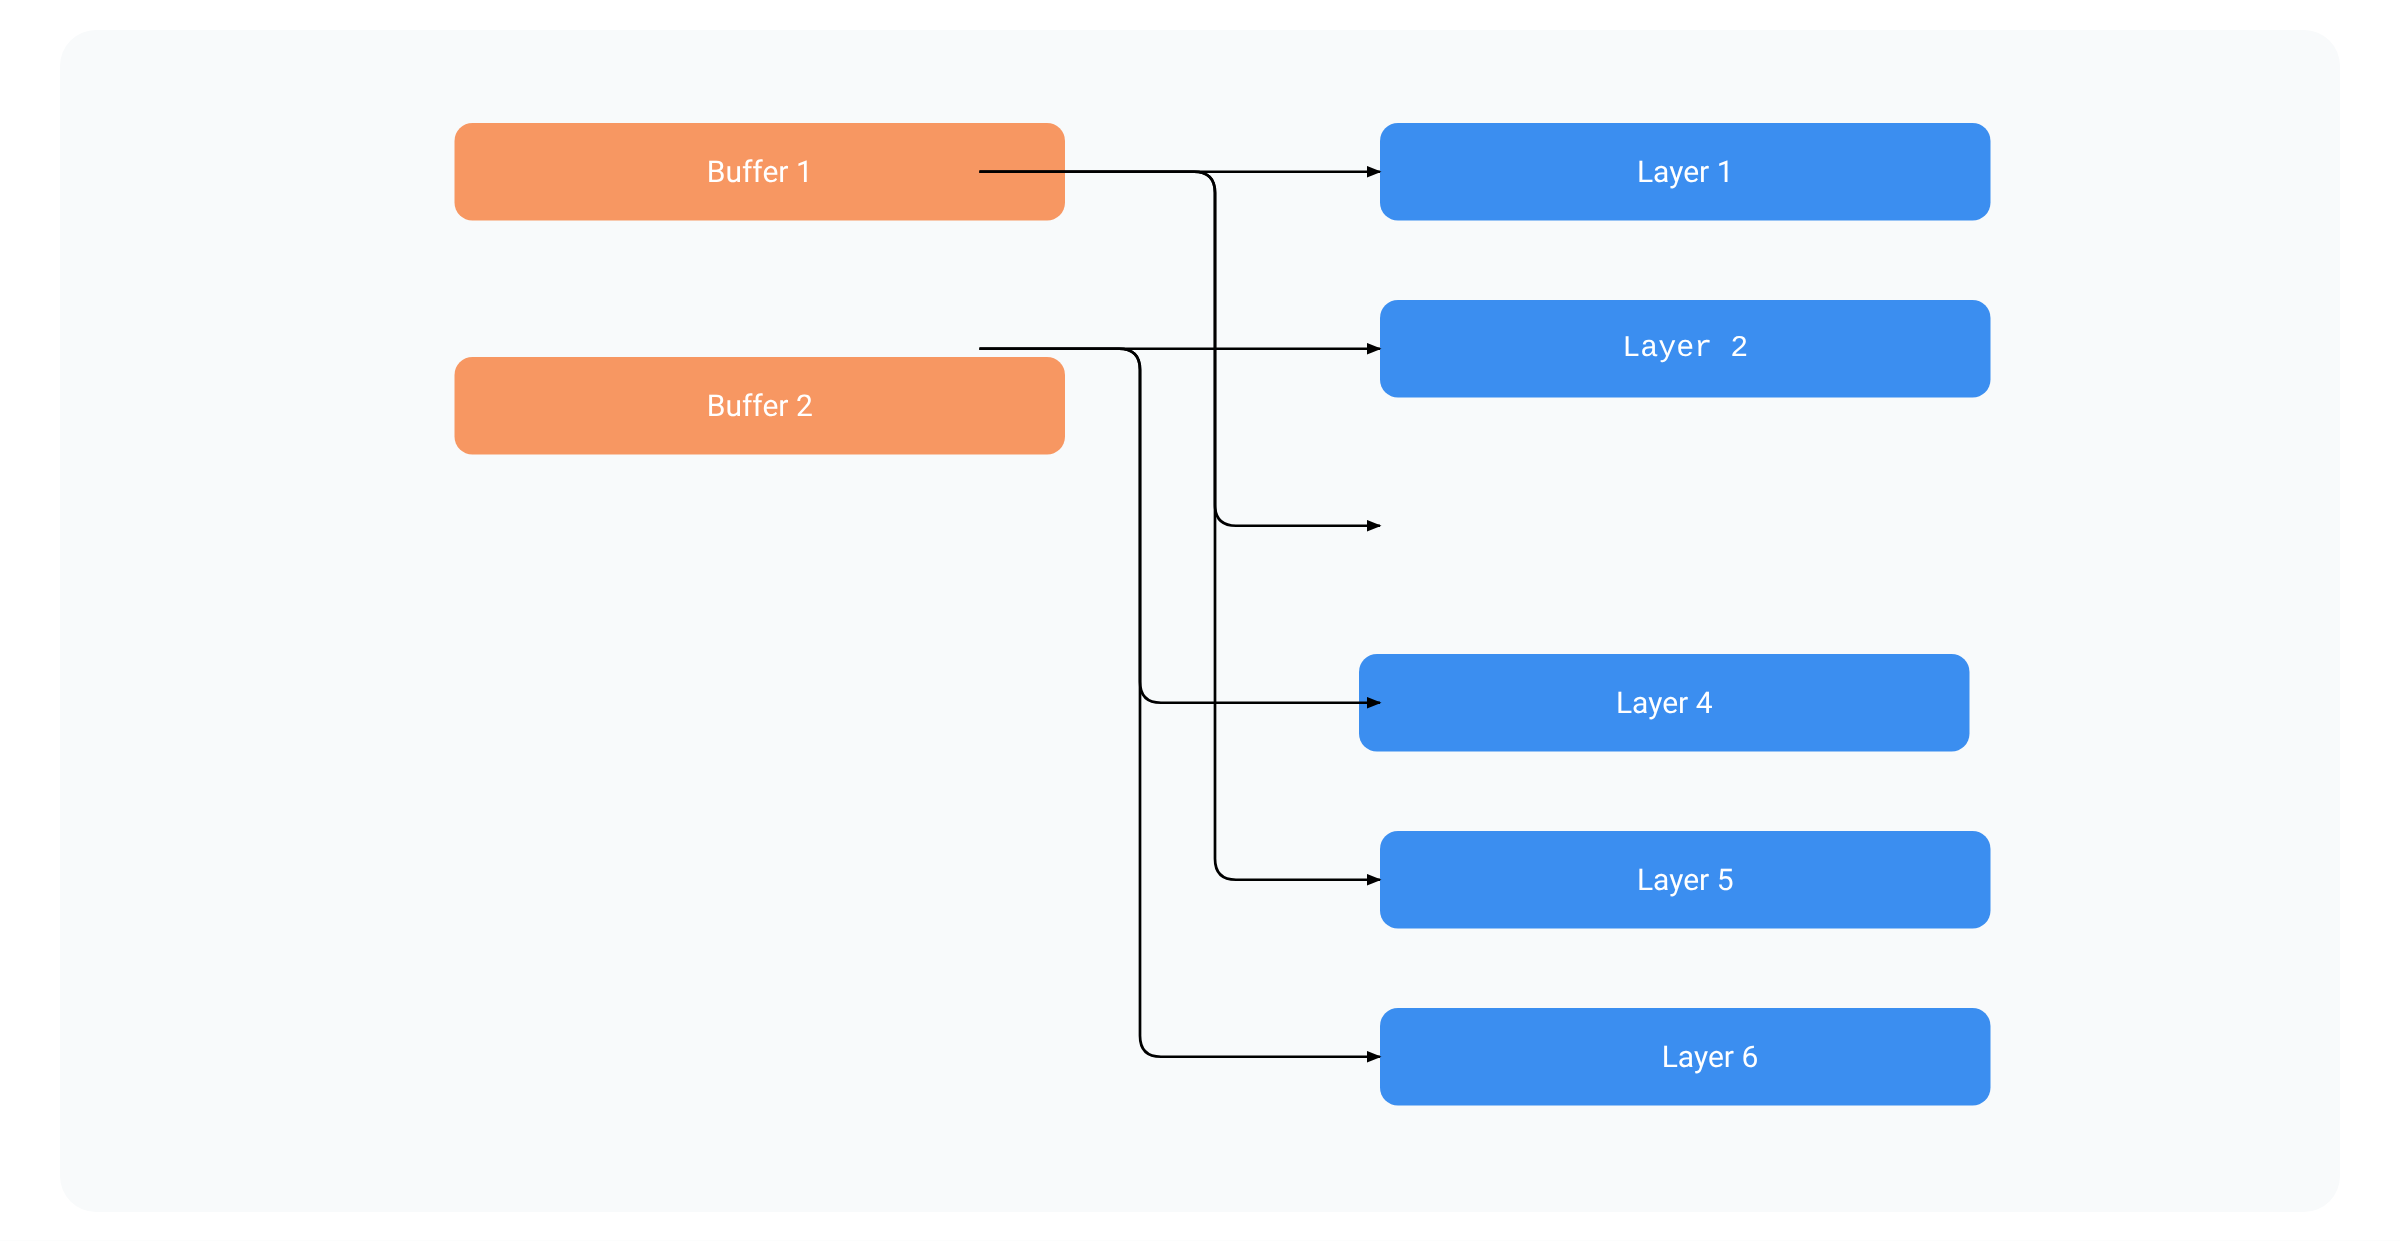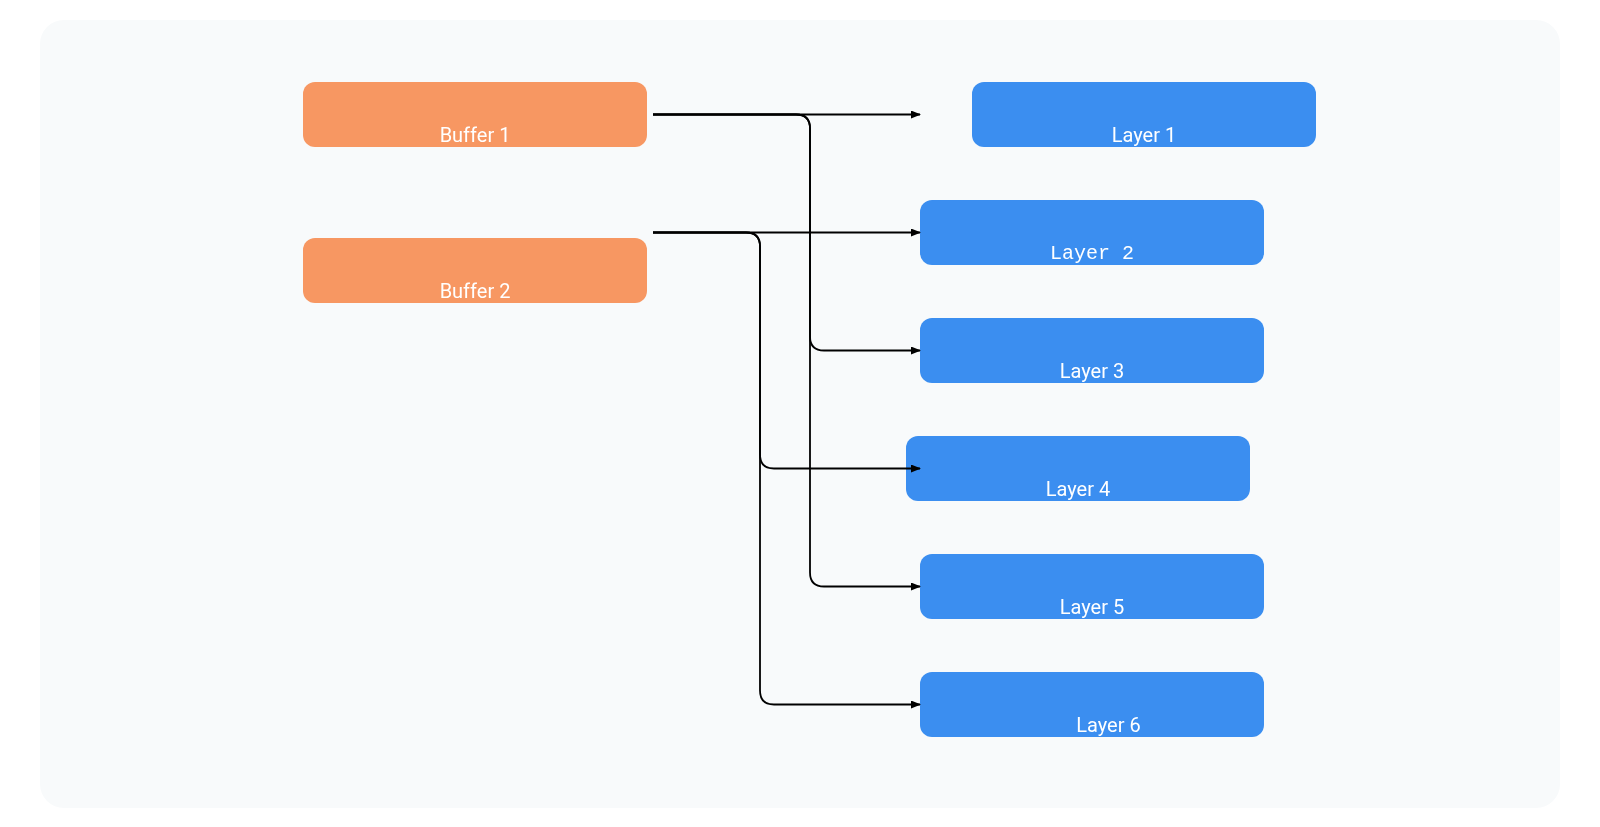--- a/index.html
+++ b/index.html
@@ -25,11 +25,11 @@
     }
     .node {
       position: absolute;
-      width: 344px;
+      width: 407px;
       height: 65px;
       border-radius: 12px;
       display: flex;
-      align-items: flex-end;
+      align-items: center;
       justify-content: center;
       font-size: 20px;
       font-weight: 400;

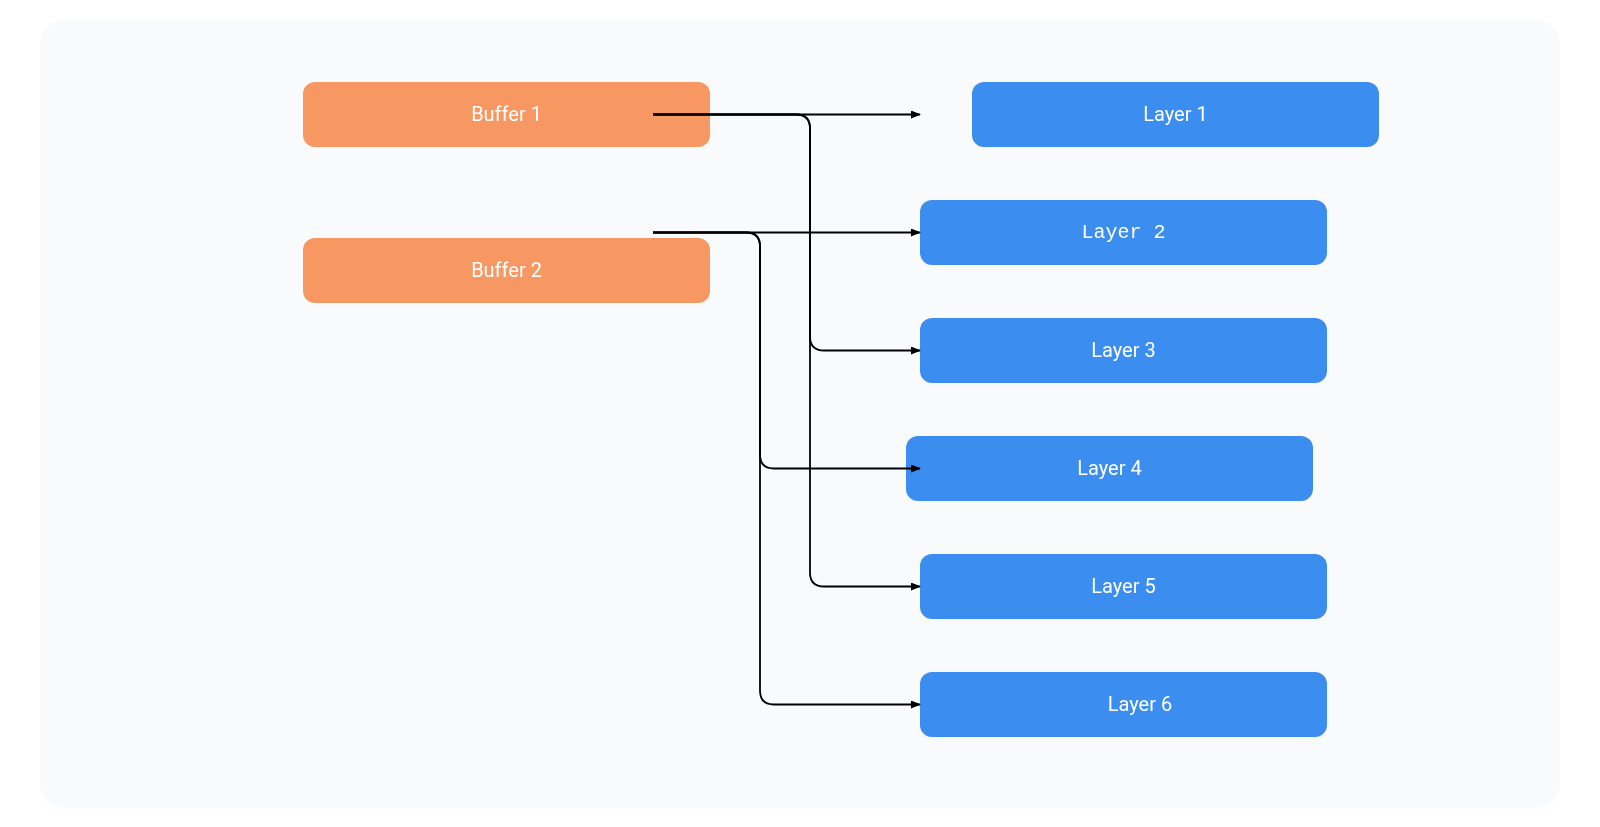--- a/index.html
+++ b/index.html
@@ -62,7 +62,7 @@
     <span>Buffer 2</span>
   </div>
 
-  <div class="node layer" style="left:932px; top:62px;">
+  <div class="node layer" style="left:880px; top:62px;">
     <span>Layer 1</span>
   </div>
   <div class="node layer" style="left:880px; top:180px;font-family:Liberation Mono, monospace;">

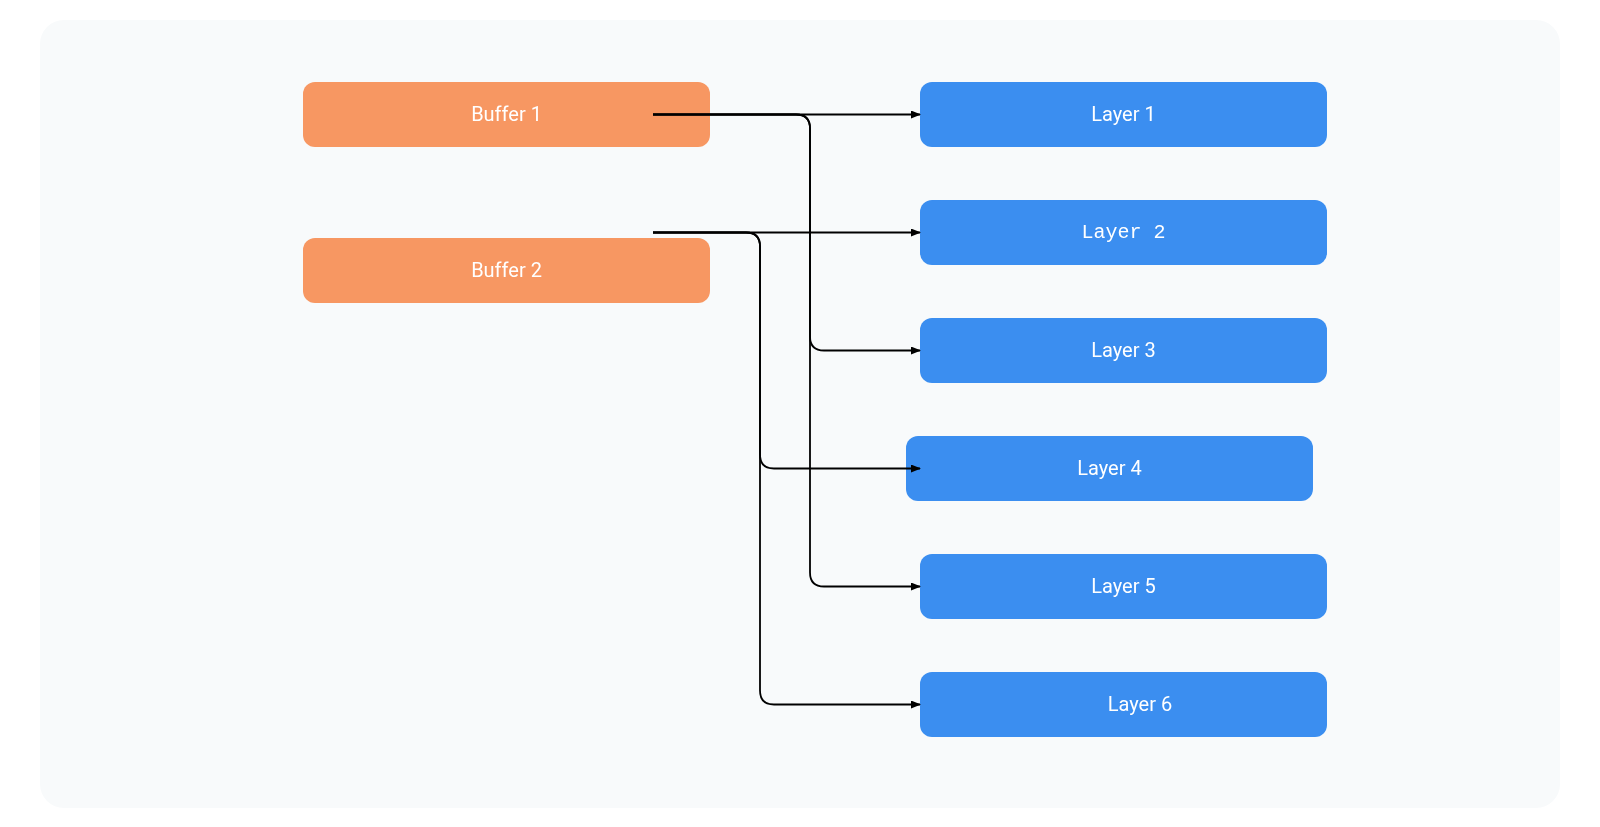--- a/index.html
+++ b/index.html
@@ -68,9 +68,6 @@
   <div class="node layer" style="left:880px; top:180px;font-family:Liberation Mono, monospace;">
     <span>Layer 2</span>
   </div>
-  <div class="node layer" style="left:880px; top:298px;">
-    <span>Layer 3</span>
-  </div>
   <div class="node layer" style="left:866px; top:416px;">
     <span>Layer 4</span>
   </div>

